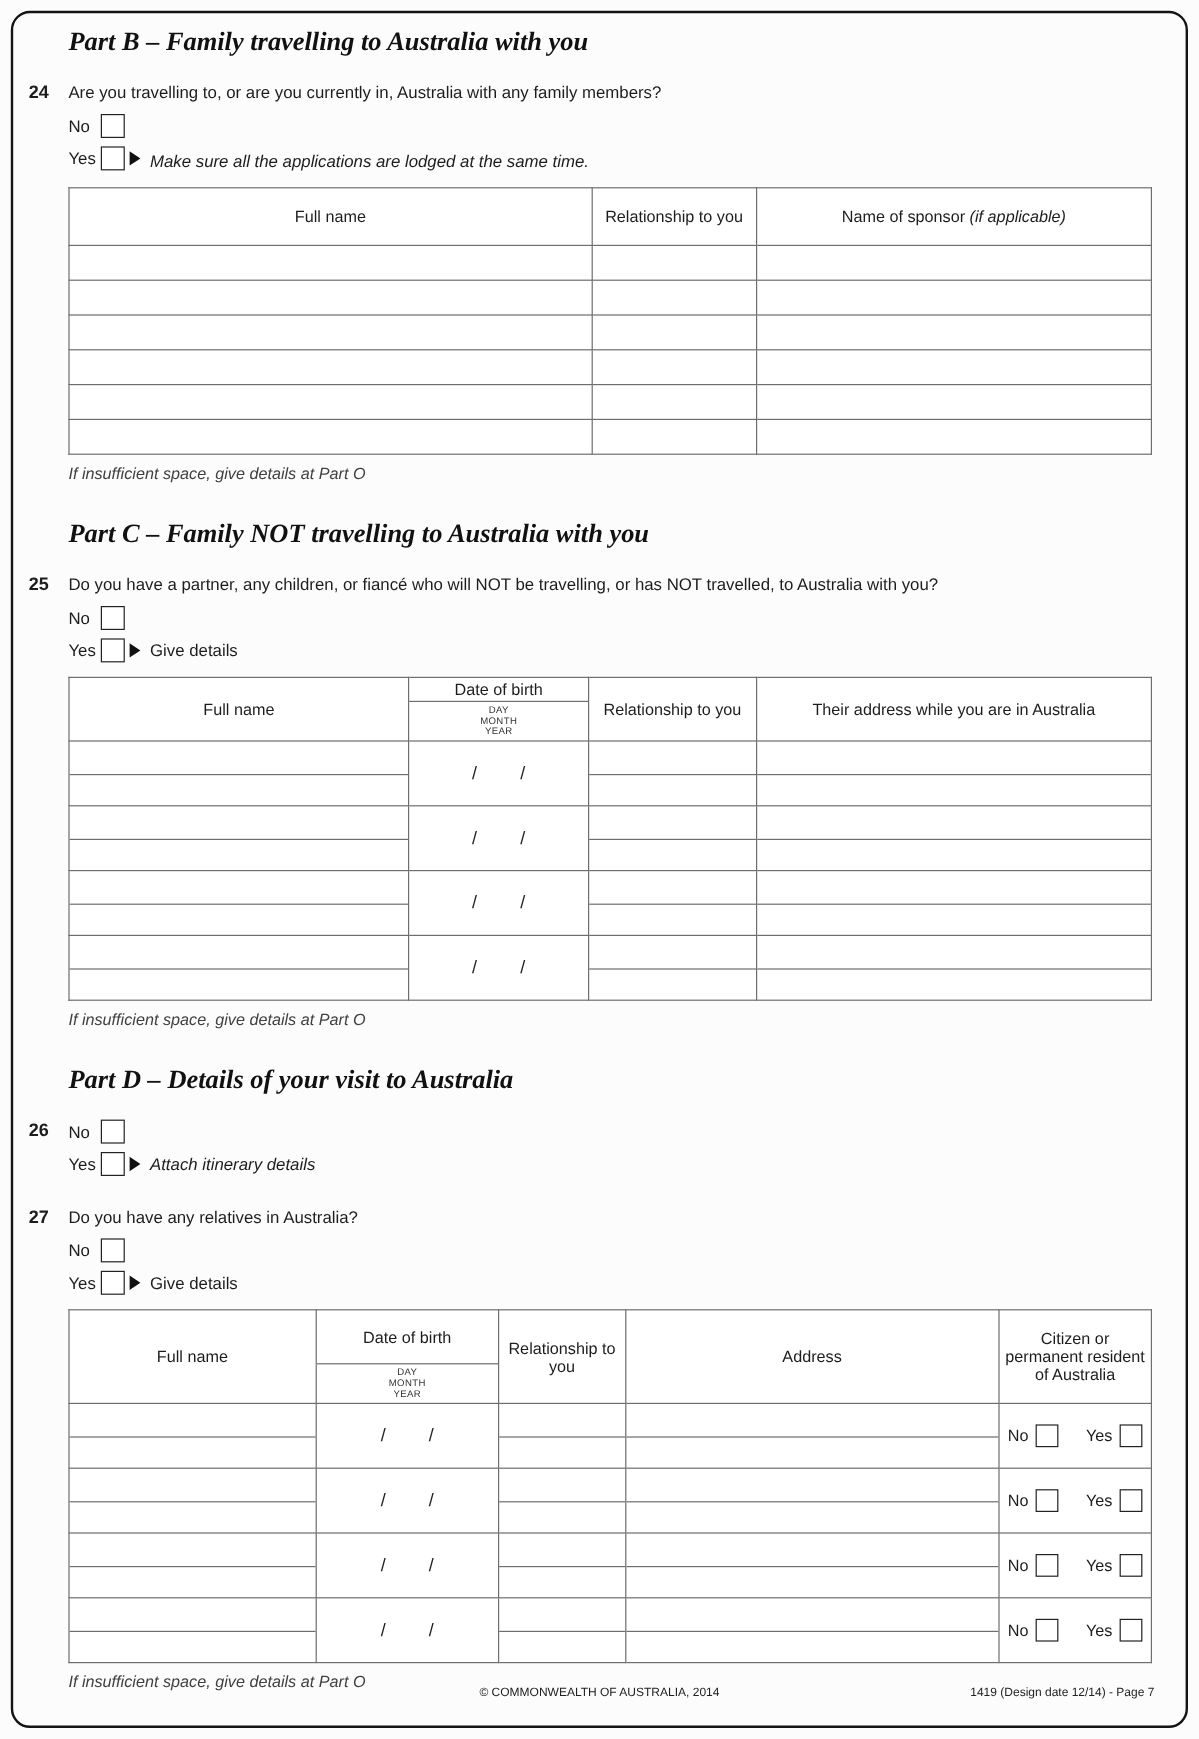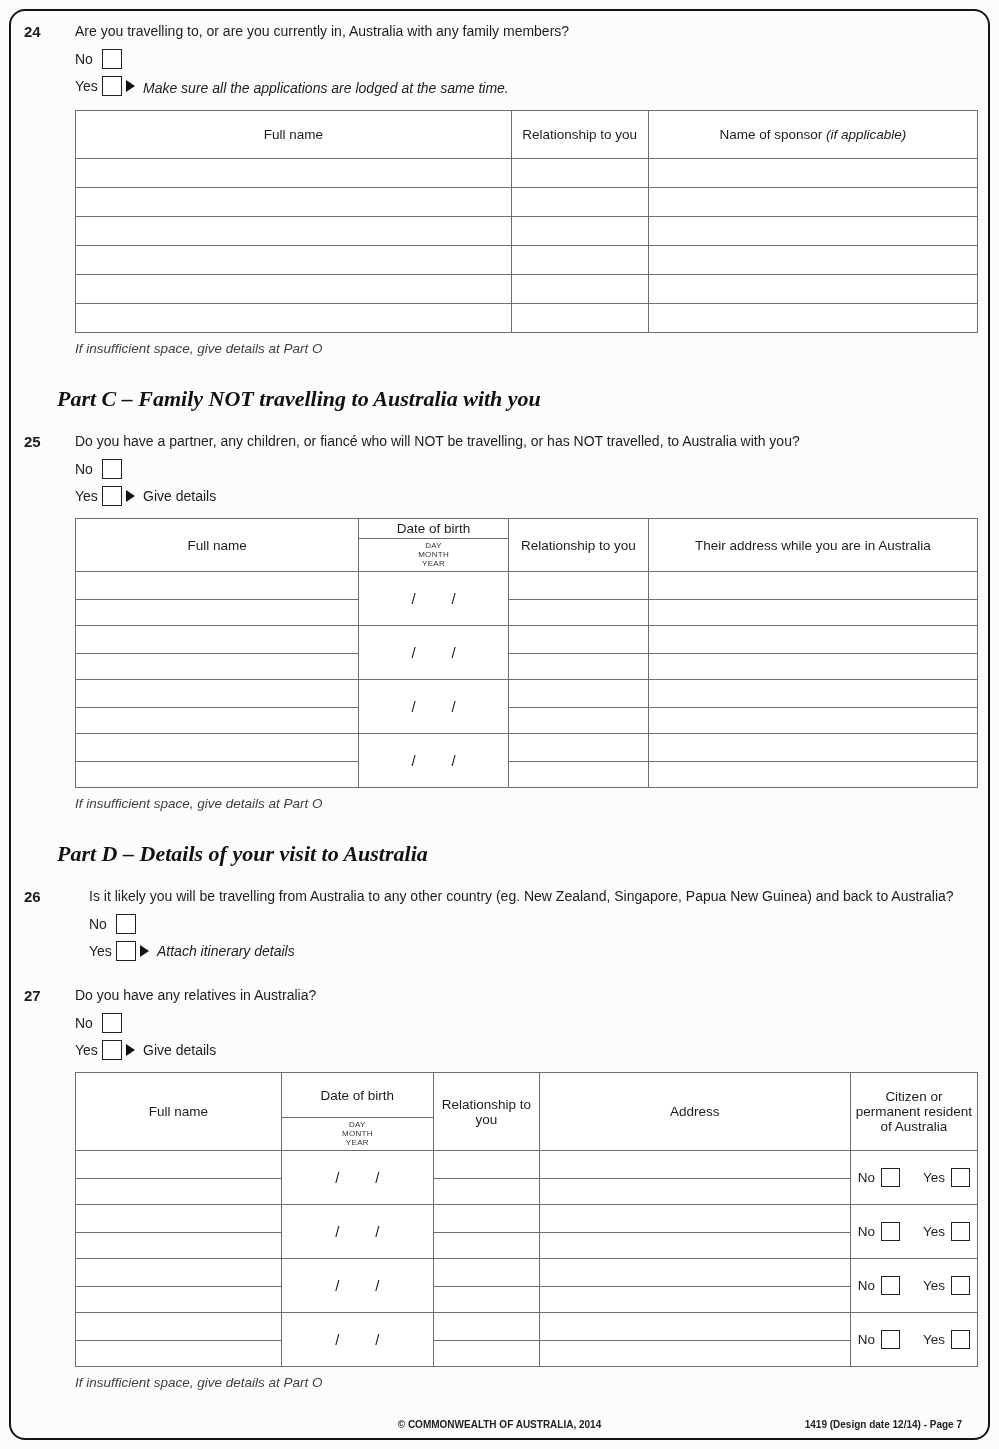--- a/index.html
+++ b/index.html
@@ -97,6 +97,7 @@
 
 <div class="content">
 
+  <div class="part-title">Part B – Family travelling to Australia with you</div>
 
   <div class="question">
     <div class="qnum">24</div>

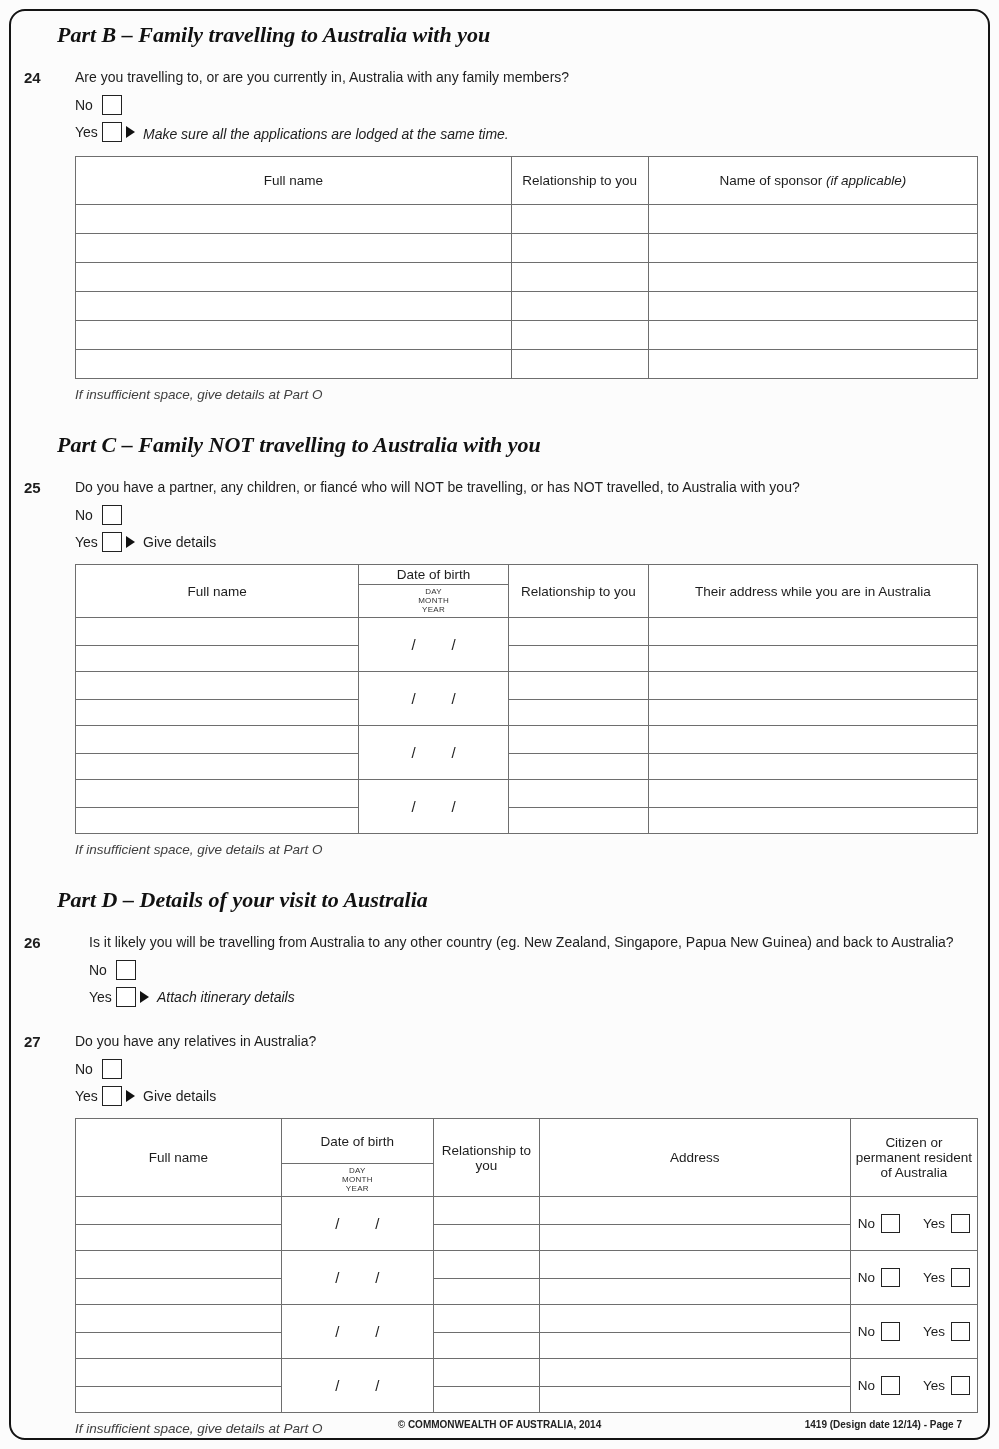--- a/index.html
+++ b/index.html
@@ -29,7 +29,7 @@
 
   .question { display:flex; align-items:flex-start; }
   .qnum { width:33px; font-weight:bold; font-size:15px; padding-top:1px; }
-  .qbody { flex:1;margin-left:32px; }
+  .qbody { flex:1; }
   .qtext { font-size:14px; margin-bottom:9px; line-height:18px; }
 
   .cb-row { display:flex; align-items:flex-start; margin-bottom:7px; }

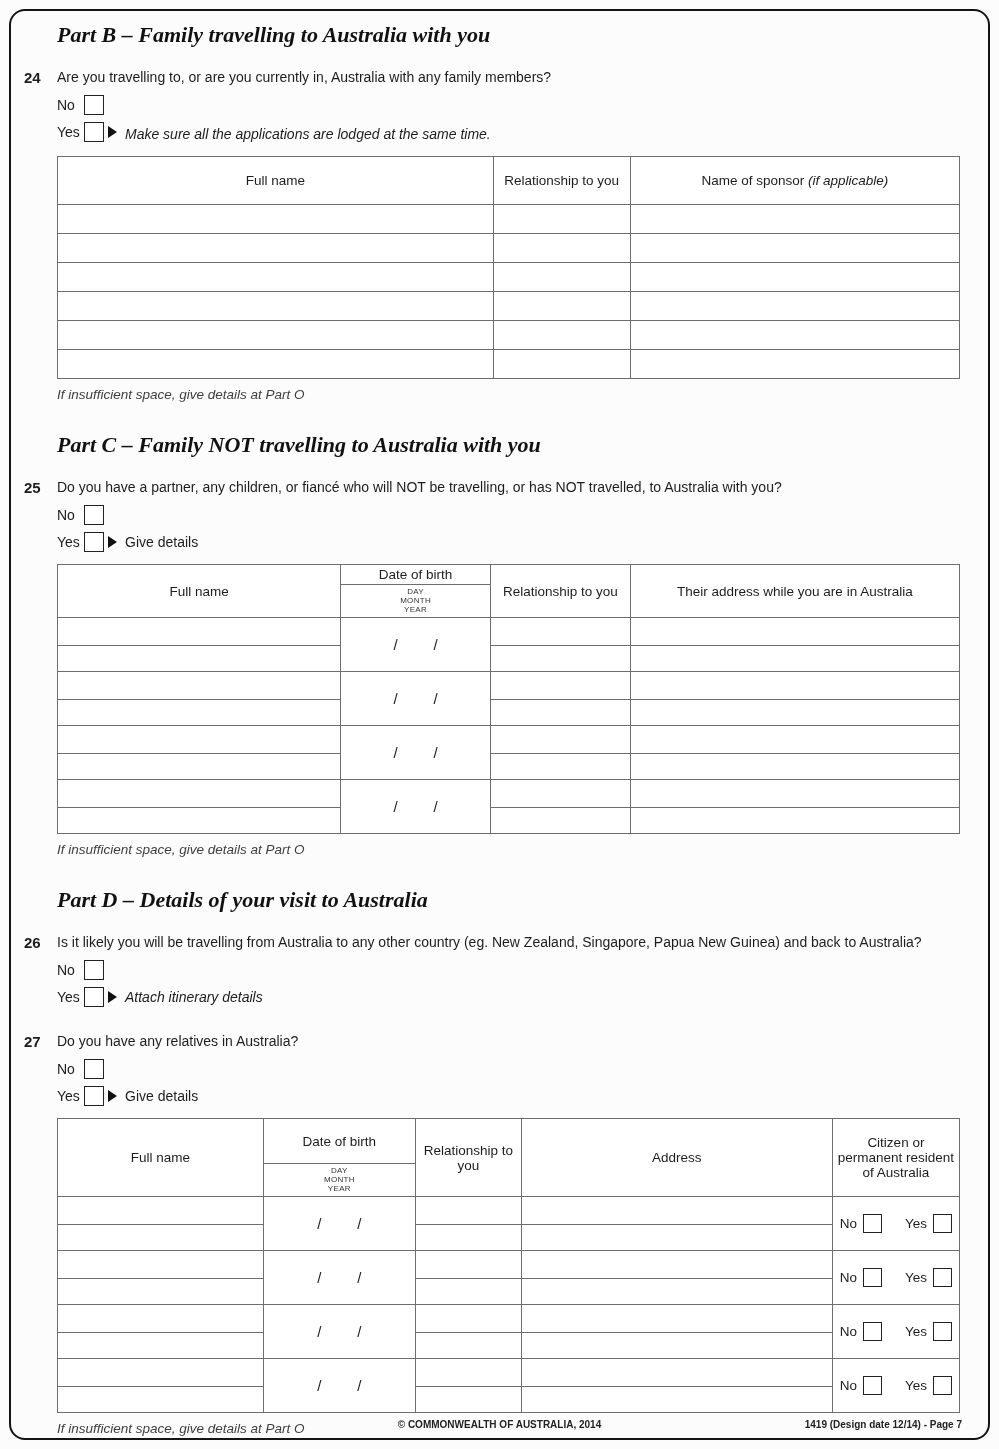--- a/index.html
+++ b/index.html
@@ -294,7 +294,6 @@
   <div class="question">
     <div class="qnum">26</div>
     <div class="qbody">
-      <div class="qtext">Is it likely you will be travelling from Australia to any other country (eg. New Zealand, Singapore, Papua New Guinea) and back to Australia?</div>
       <div class="cb-row">
         <span class="cb-label">No</span>
         <span class="checkbox"></span>

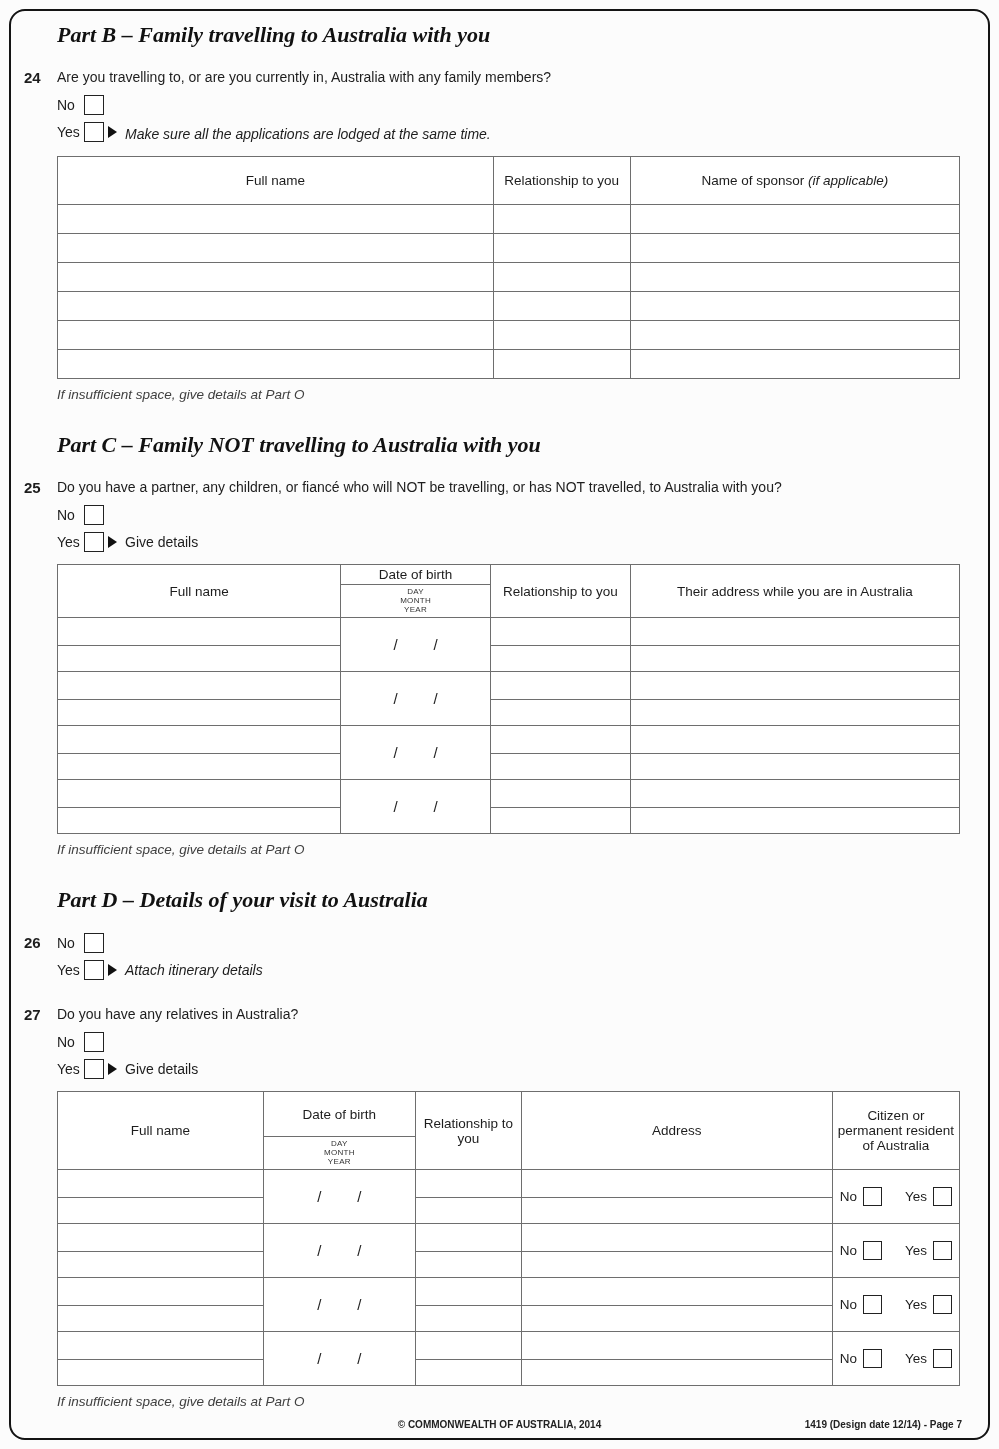--- a/index.html
+++ b/index.html
@@ -86,7 +86,7 @@
   .footnote { font-style:italic; font-size:13.5px; margin-top:8px; color:#404040; }
   .tablewrap { margin-top:2px; }
 
-  .footer { position:absolute; left:0; right:0; bottom:8px; height:13px; font-size:10px; color:#222;font-weight:bold; }
+  .footer { position:absolute; left:0; right:0; bottom:22px; height:13px; font-size:10px; color:#222; }
   .footer-center { position:absolute; left:0; right:0; text-align:center; }
   .footer-right { position:absolute; right:28px; top:0; }
 </style>

